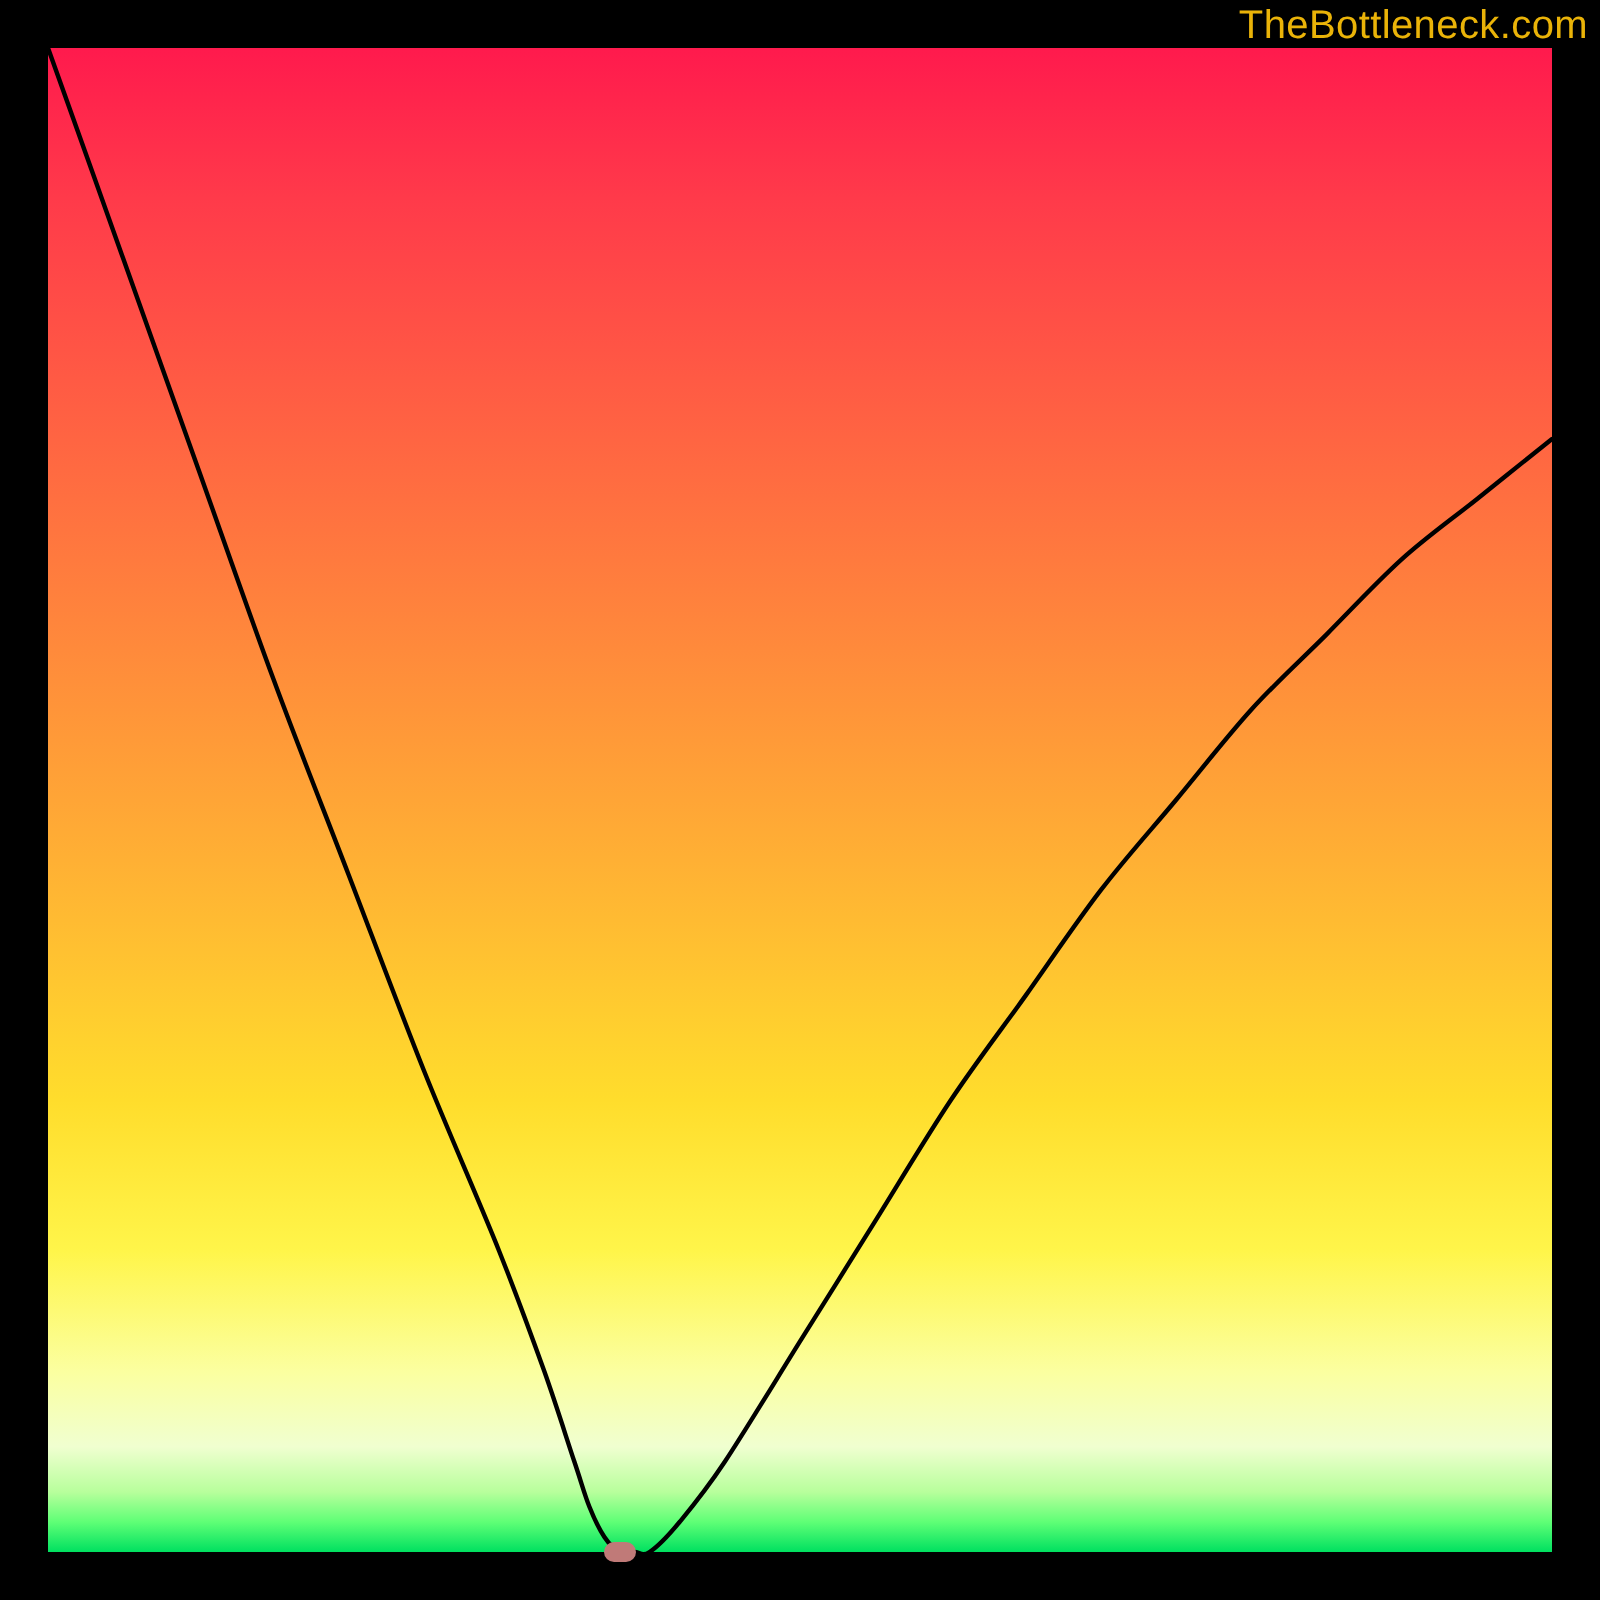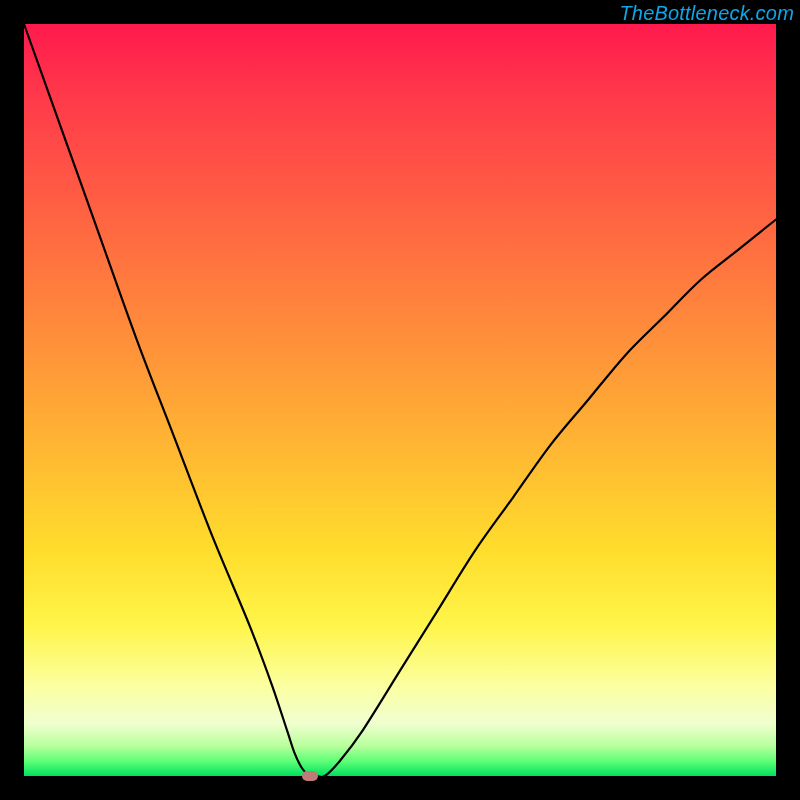--- a/index.html
+++ b/index.html
@@ -47,12 +47,11 @@
     position: absolute;
     top: 2px;
     right: 6px;
-    color: #0ea5e9;
+    color: #eab308;
     font-size: 20px;
     font-weight: 500;
     letter-spacing: 0.2px;
     user-select: none;
-    font-style: italic;
   }
   svg.curve {
     position: absolute;

